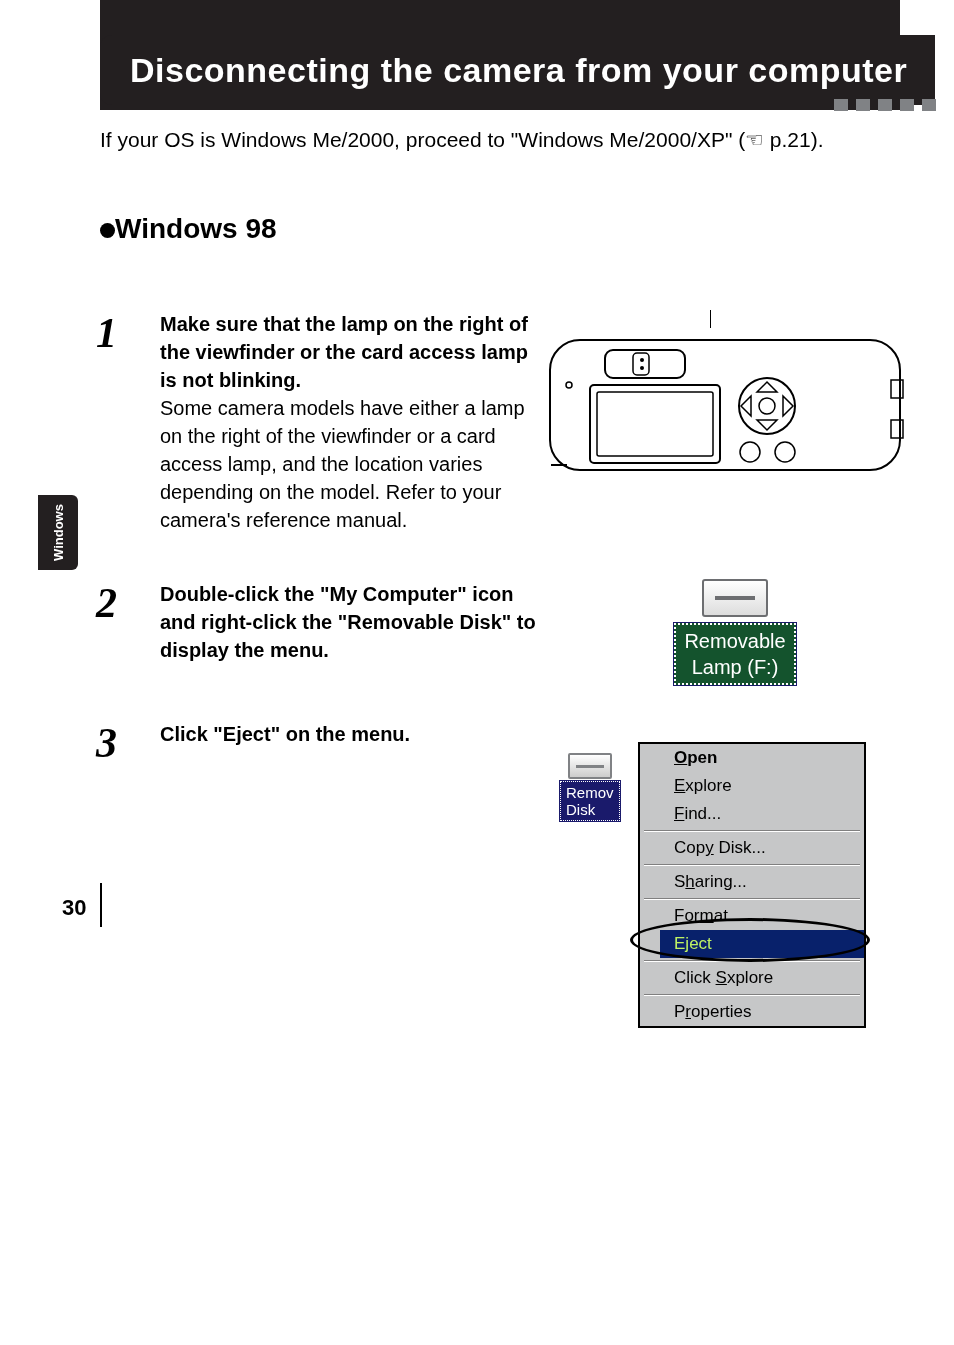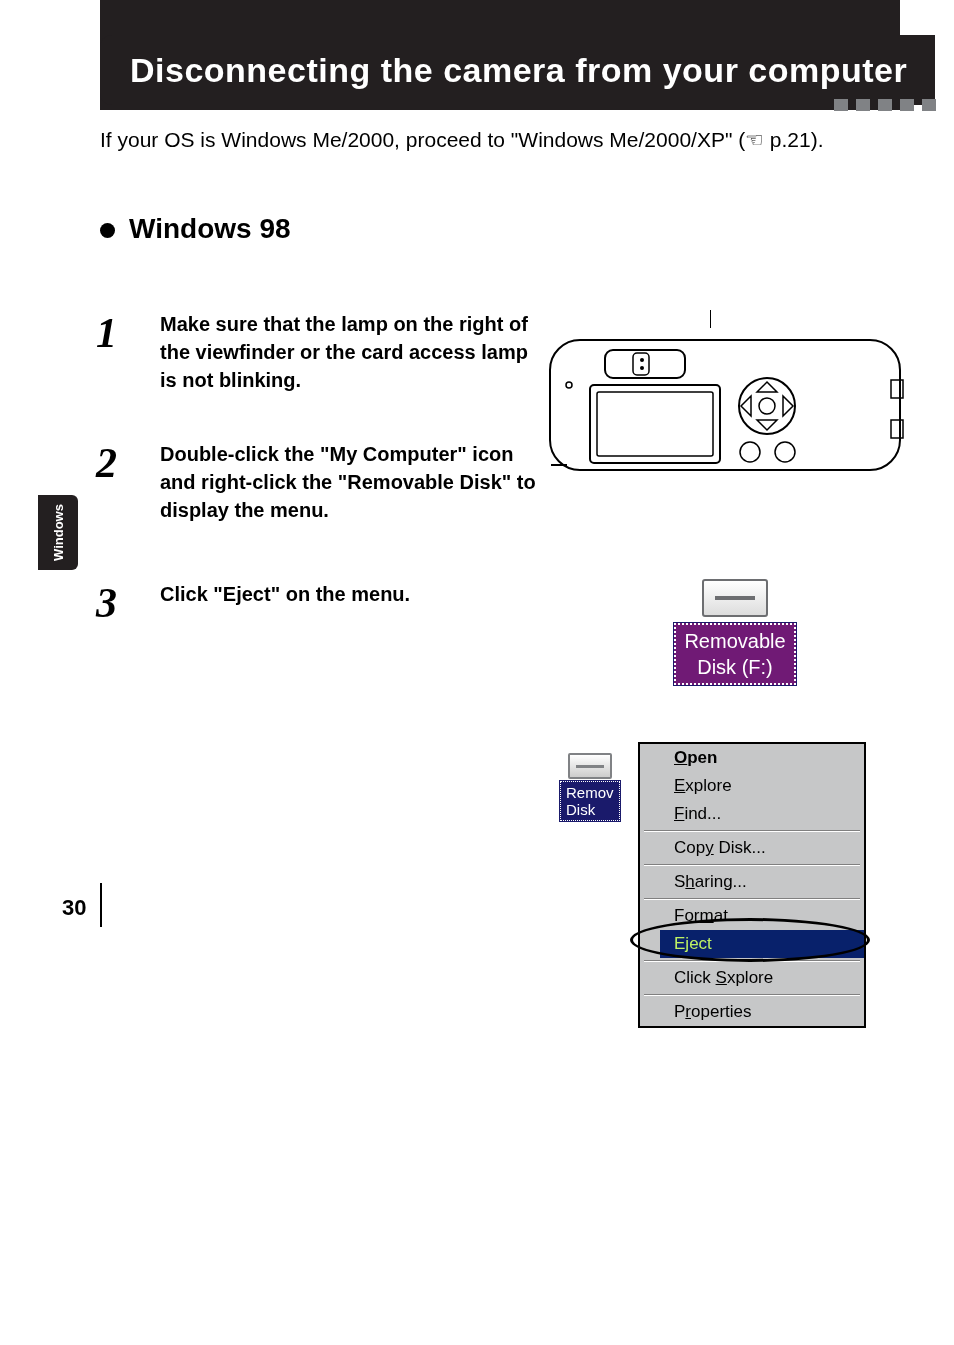--- a/index.html
+++ b/index.html
@@ -15,7 +15,7 @@
   .intro { position: absolute; top: 125px; left: 100px; width: 790px; font-size: 21px; line-height: 1.45; }
   .hand-icon { display: inline-block; transform: scaleX(-1); }
 
-  .section-head { position: absolute; top: 213px; left: 100px; font-size: 28px; font-weight: 700; display: flex; align-items: center; gap: 14px; }
+  .section-head { position: absolute; top: 213px; left: 100px; font-size: 28px; font-weight: 700; display: flex; align-items: center; }
   .bullet-round { width: 15px; height: 15px; background: #000; border-radius: 50%; display: inline-block; margin-top:2px;}
 
   .side-tab { position: absolute; top: 495px; left: 38px; width: 40px; height: 75px; background: #231f20; border-radius: 0 6px 6px 0; color: #fff; font-size: 13px; display: flex; align-items: center; justify-content: center; }

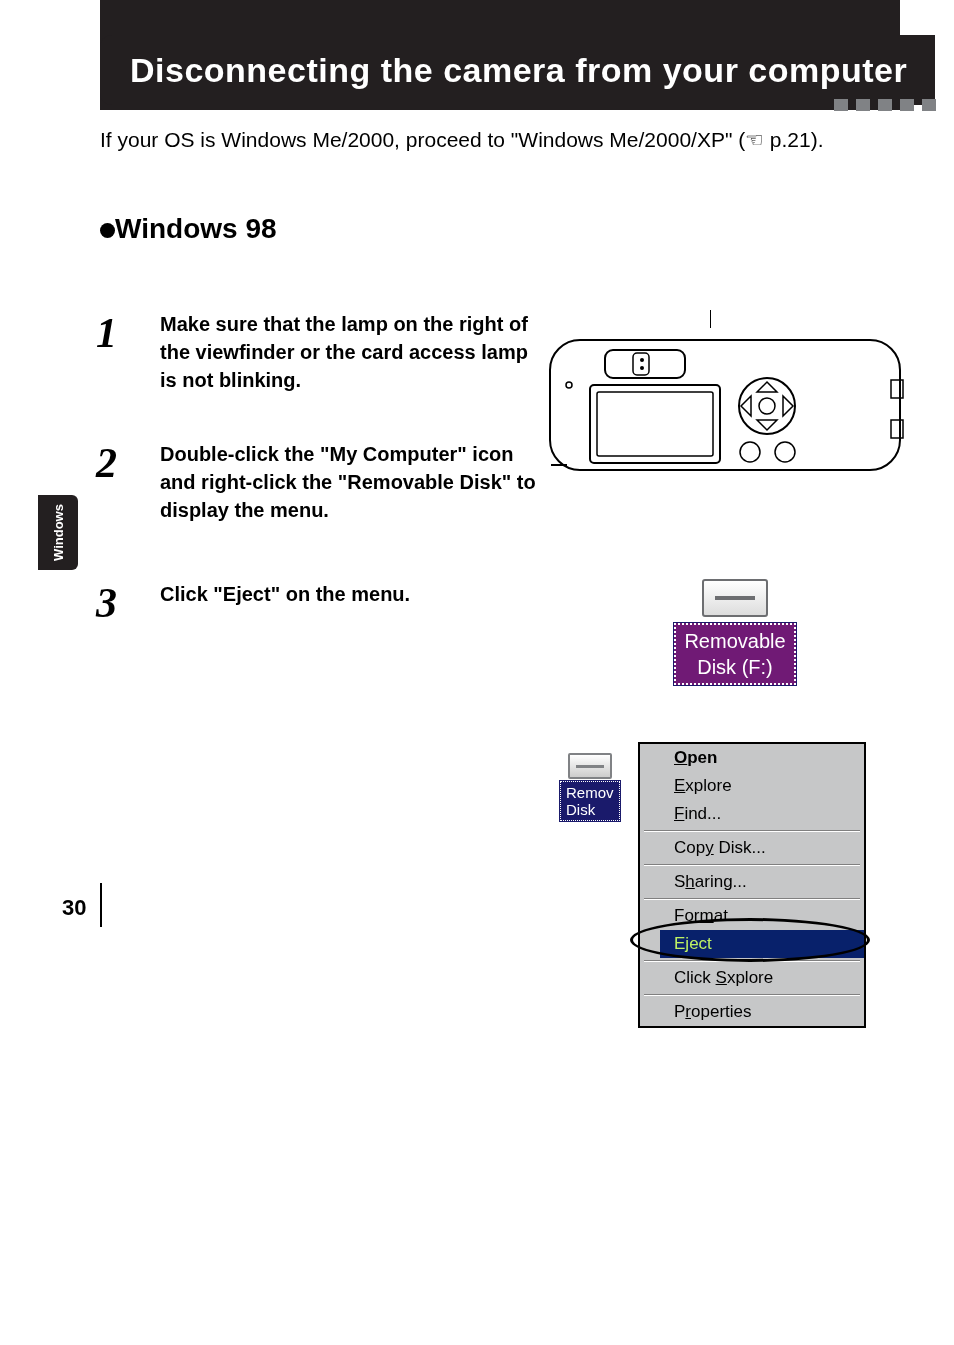--- a/index.html
+++ b/index.html
@@ -92,6 +92,7 @@
       <div class="stepnum">1</div>
       <div class="step-body">
         <span class="bold">Make sure that the lamp on the right of the viewfinder or the card access lamp is not blinking.</span><br>
+        <span>Some camera models have either a lamp on the right of the viewfinder or a card access lamp, and the location varies depending on the model. Refer to your camera's reference manual.</span>
       </div>
     </div>
 

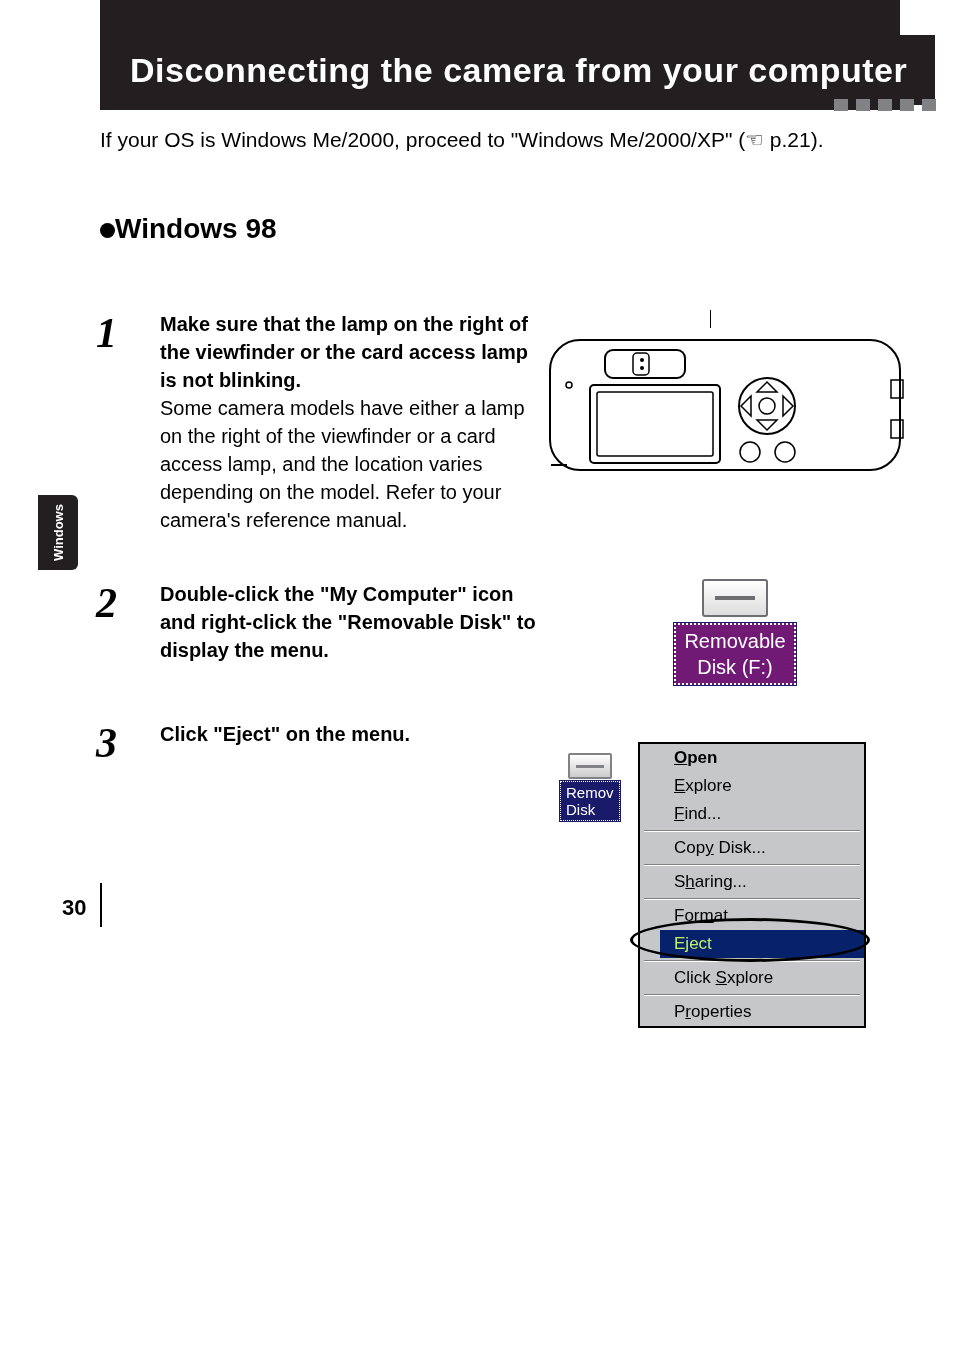--- a/index.html
+++ b/index.html
@@ -37,7 +37,7 @@
   .disk-icon-wrap { position: absolute; top: 579px; left: 635px; width:200px; text-align:center;}
   .drive-icon { width: 66px; height: 38px; border: 2px solid #6d6e71; border-radius: 3px; margin: 0 auto 6px; display:flex; align-items:center; justify-content:center; background: linear-gradient(#fff,#ddd);}
   .drive-slot { width: 40px; height: 4px; background:#6d6e71; }
-  .disk-label { background:#701a75; color:#fff; padding: 3px 8px; font-size: 20px; line-height:1.3; border:2px dotted #fff; outline:1px solid #1a1a6b; display:inline-block;}
+  .disk-label { background:#14532d; color:#fff; padding: 3px 8px; font-size: 20px; line-height:1.3; border:2px dotted #fff; outline:1px solid #1a1a6b; display:inline-block;}
 
   
   .context-wrap { position: absolute; top: 742px; left: 560px; width: 320px; }

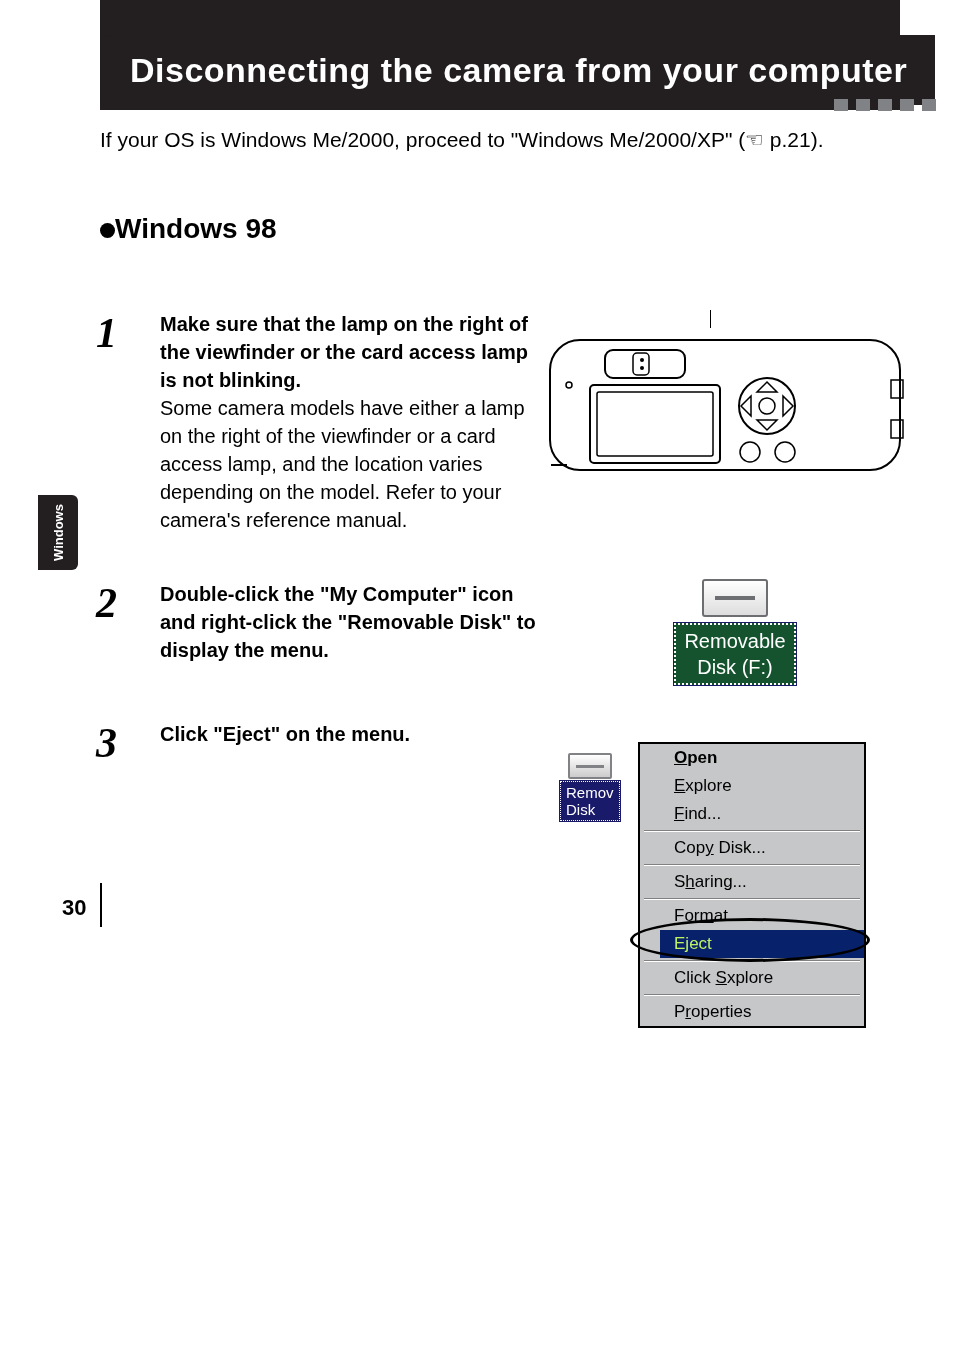--- a/index.html
+++ b/index.html
@@ -143,7 +143,7 @@
       </div>
     <div class="disk-label">
       <span>Removable</span><br>
-      <span>Disk (F:)</span>
+      <span>Lamp (F:)</span>
     </div>
   </div>
 

